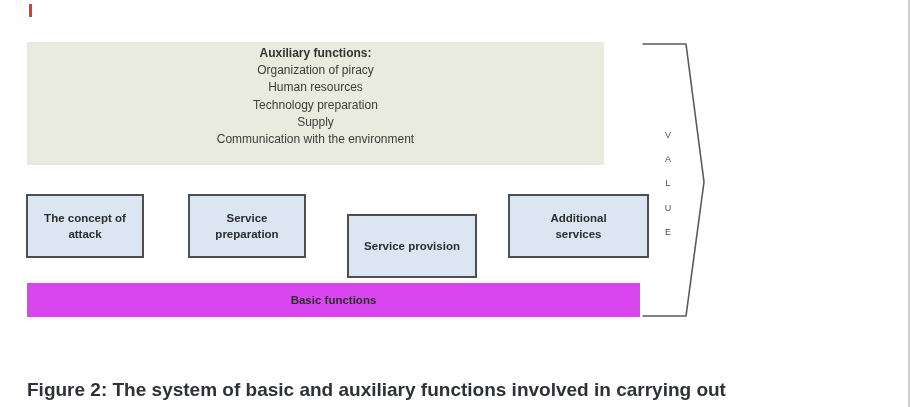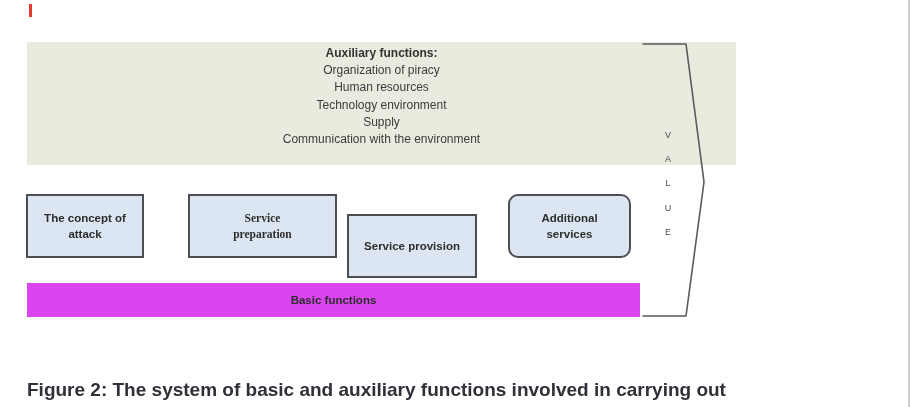--- a/index.html
+++ b/index.html
@@ -27,7 +27,7 @@
   .aux-box {
     position: absolute;
     left: 27px; top: 42px;
-    width: 709px; height: 123px;
+    width: 577px; height: 123px;
     background: #e9ebdf;
     box-sizing: border-box;
     padding-top: 3px;

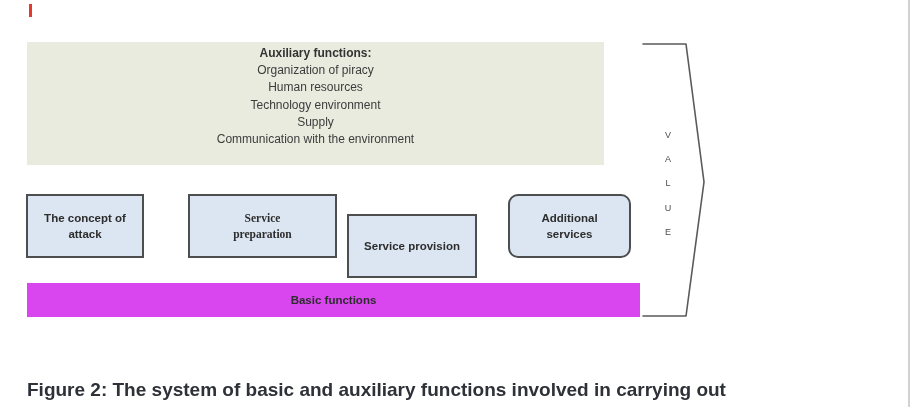--- a/index.html
+++ b/index.html
@@ -115,7 +115,7 @@
       <div class="aux-title">Auxiliary functions:</div>
       <div class="aux-item">Organization of piracy</div>
       <div class="aux-item">Human resources</div>
-      <div class="aux-item">Technology environment</div>
+      <div class="aux-item">Technology preparation</div>
       <div class="aux-item">Supply</div>
       <div class="aux-item">Communication with the environment</div>
     </div>

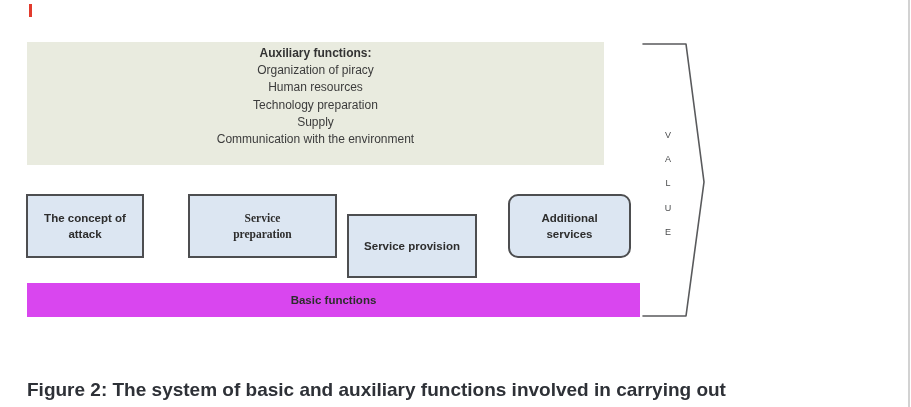--- a/index.html
+++ b/index.html
@@ -56,7 +56,7 @@
     color: #2d2d2d;
   }
   .stage-1 { left: 26px;  width: 118px; }
-  .stage-2 { left: 188px; width: 149px; font-family: Liberation Serif, serif; }
+  .stage-2 { left: 188px; width: 118px; }
   .stage-3 { left: 347px; width: 130px; margin-top: 20px; }
   .stage-4 { left: 508px; width: 123px; border-radius: 10px; }
   

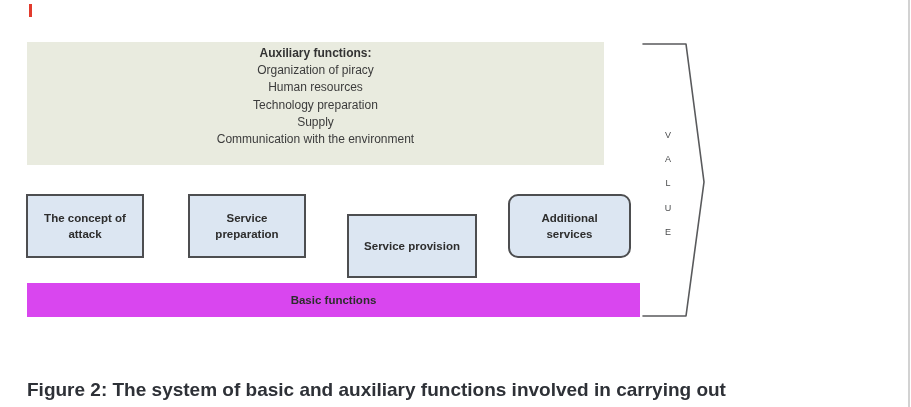--- a/index.html
+++ b/index.html
@@ -58,7 +58,7 @@
   .stage-1 { left: 26px;  width: 118px; }
   .stage-2 { left: 188px; width: 118px; }
   .stage-3 { left: 347px; width: 130px; margin-top: 20px; }
-  .stage-4 { left: 508px; width: 123px; border-radius: 10px; }
+  .stage-4 { left: 508px; width: 141px; }
   
   .basic-bar {
     position: absolute;

